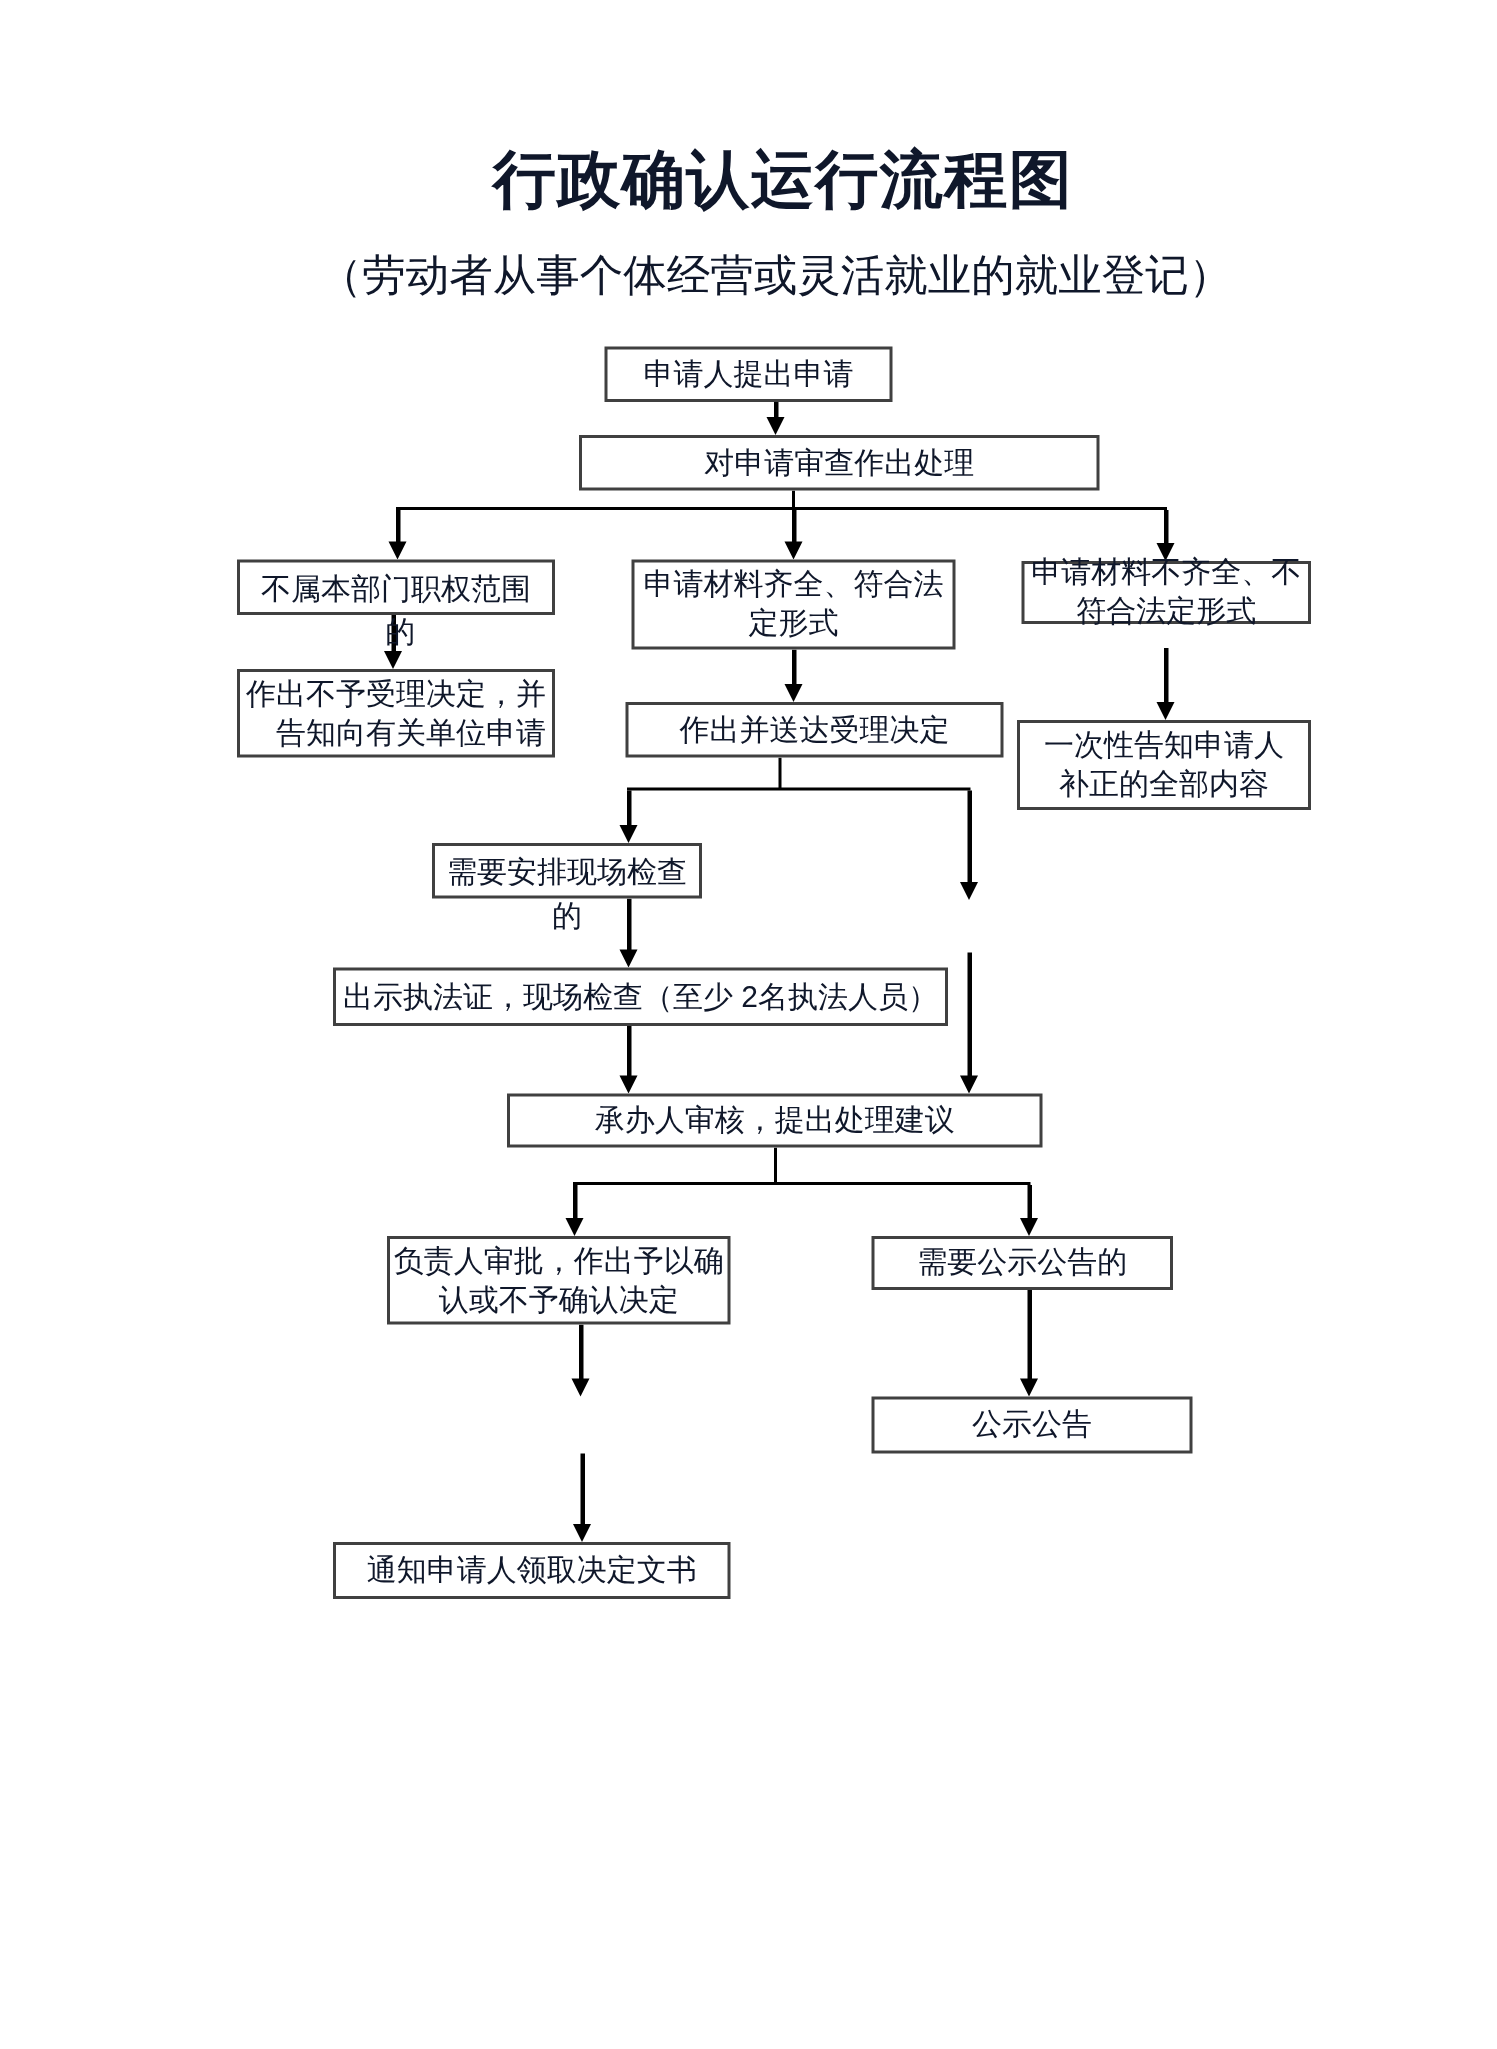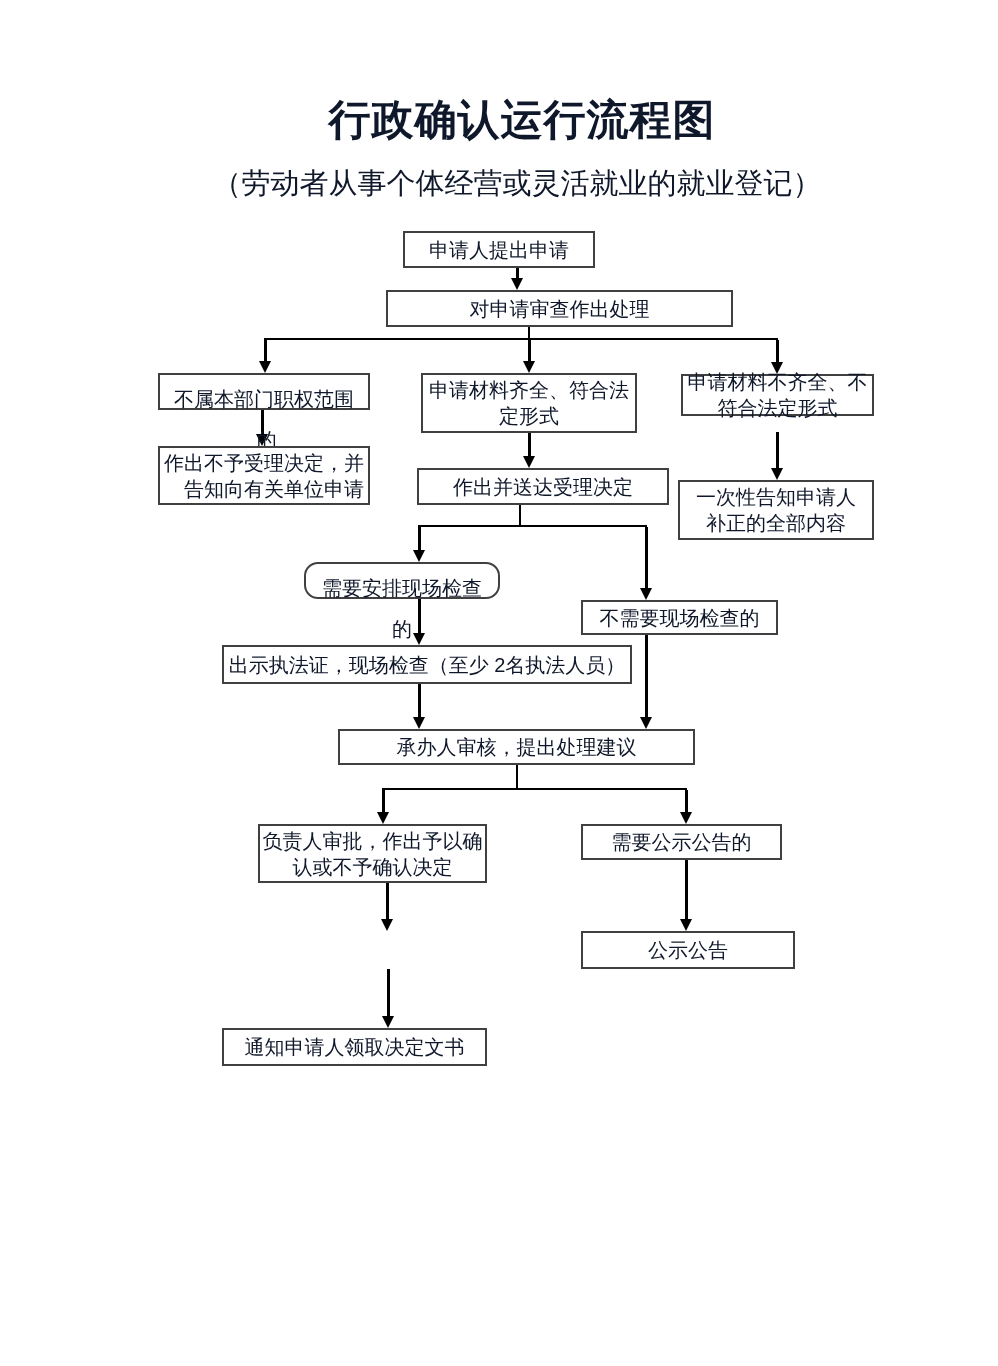--- a/index.html
+++ b/index.html
@@ -48,7 +48,7 @@
   .node.of {
     display: block;
     padding-top: 4px;
-    line-height: 41px;
+    line-height: 29px;
     overflow: visible;
   }
   .v  { position: absolute; width: 3px; background: #000; z-index: 1; }

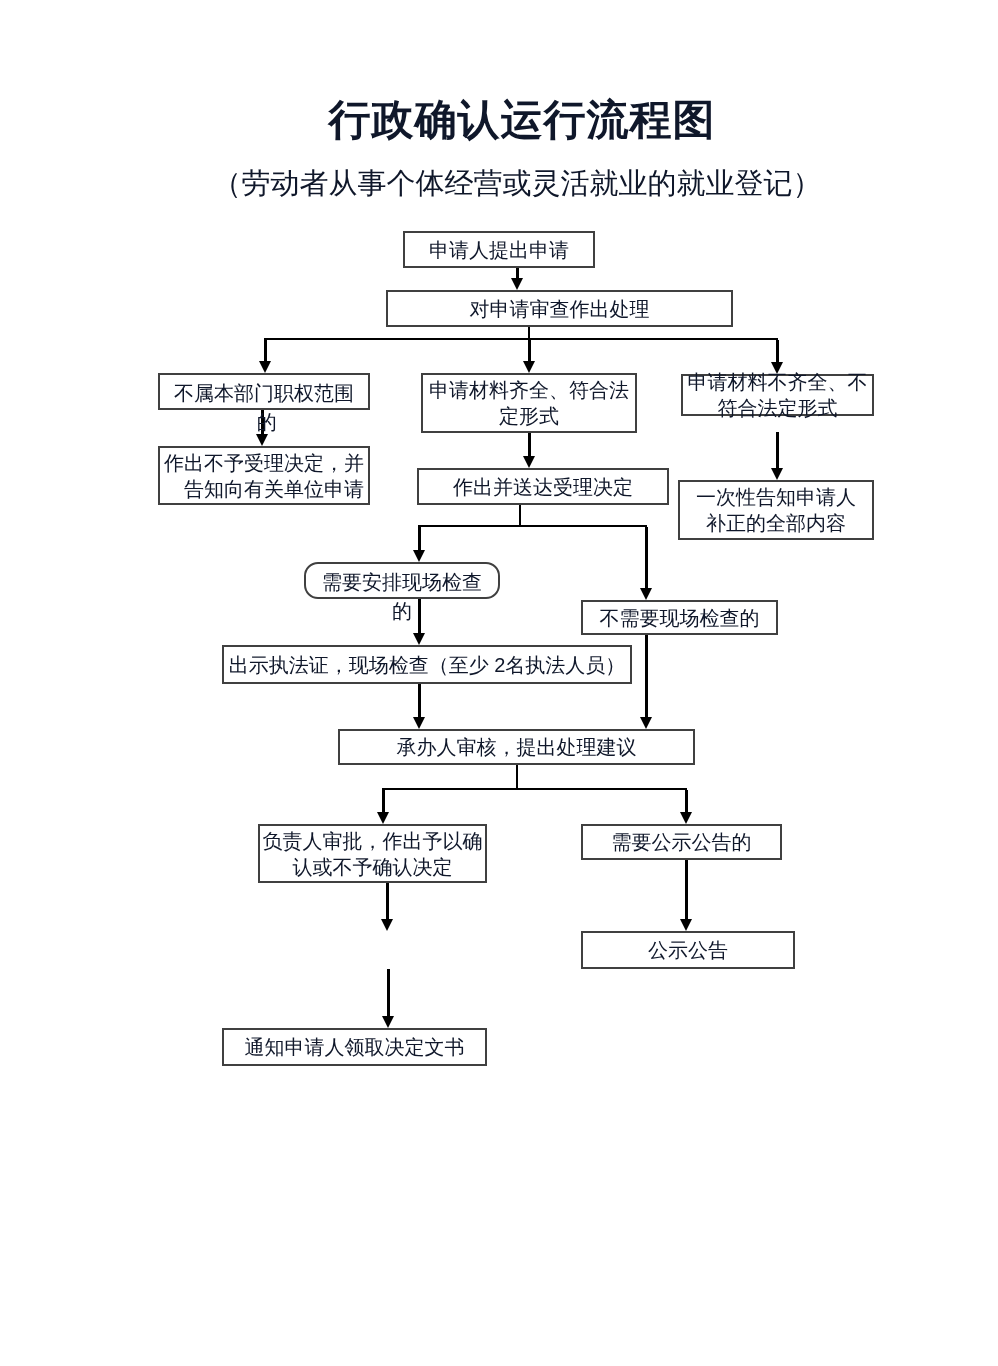--- a/index.html
+++ b/index.html
@@ -92,7 +92,7 @@
   <div class="node" style="left:678px; top:480px; width:196px; height:60px;">一次性告知申请人
 补正的全部内容</div>
 
-  <div class="node of" style="left:304px; top:562px; width:196px; height:37px;border-radius:14px;">需要安排现场检查
+  <div class="node of" style="left:288px; top:562px; width:180px; height:37px;">需要安排现场检查
 的</div>
 
   <div class="node" style="left:581px; top:600px; width:197px; height:35px;">不需要现场检查的</div>

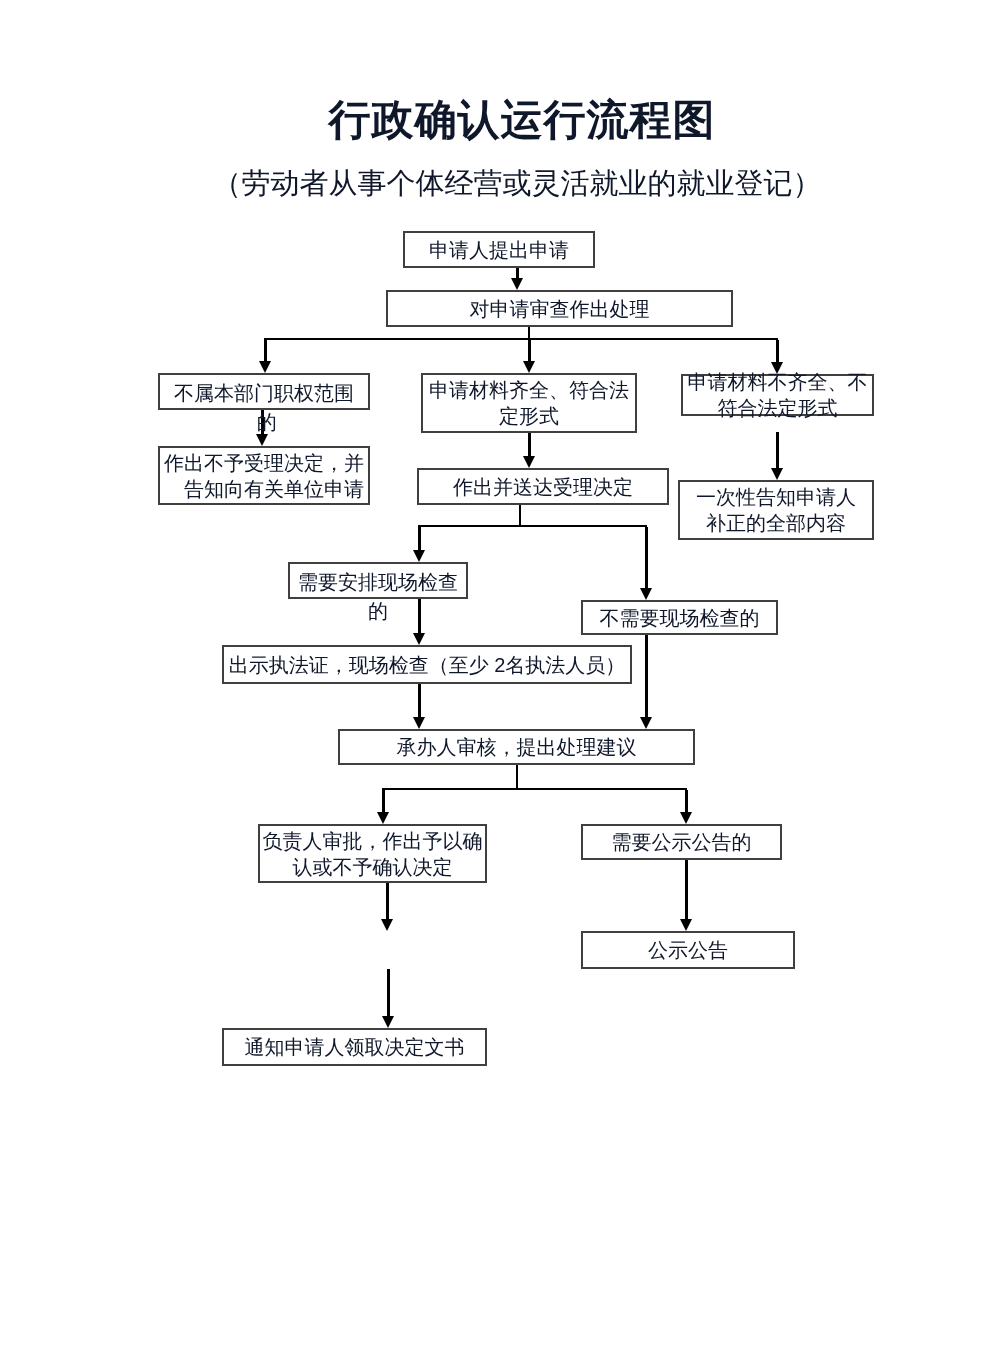--- a/index.html
+++ b/index.html
@@ -95,7 +95,6 @@
   <div class="node of" style="left:288px; top:562px; width:180px; height:37px;">需要安排现场检查
 的</div>
 
-  <div class="node" style="left:581px; top:600px; width:197px; height:35px;">不需要现场检查的</div>
 
   <div class="node" style="left:222px; top:645px; width:410px; height:39px;">出示执法证，现场检查（至少 2名执法人员）</div>
 

